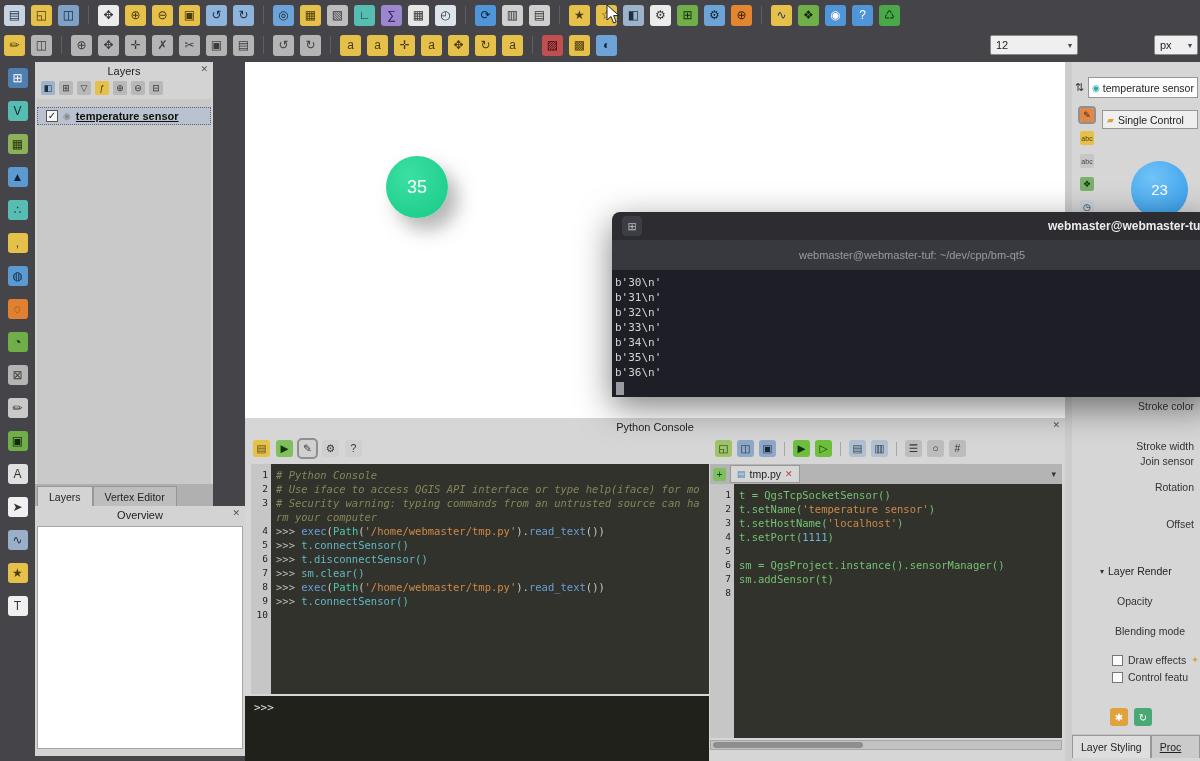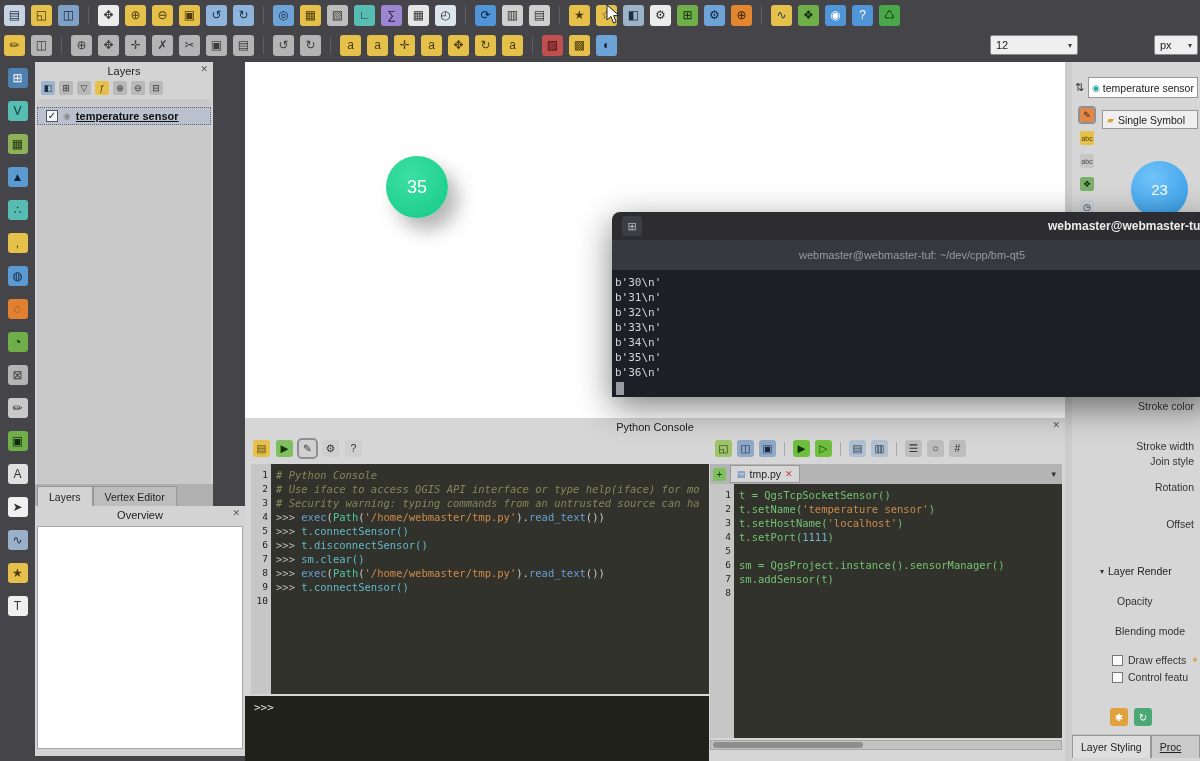--- a/index.html
+++ b/index.html
@@ -310,7 +310,7 @@
     </div>
   <div id="symbol-combo">
     <span class="cicon">▰</span>
-    <span>Single Symbol</span>
+    <span>Single Control</span>
   </div>
   <div id="symbol-preview">23</div>
 

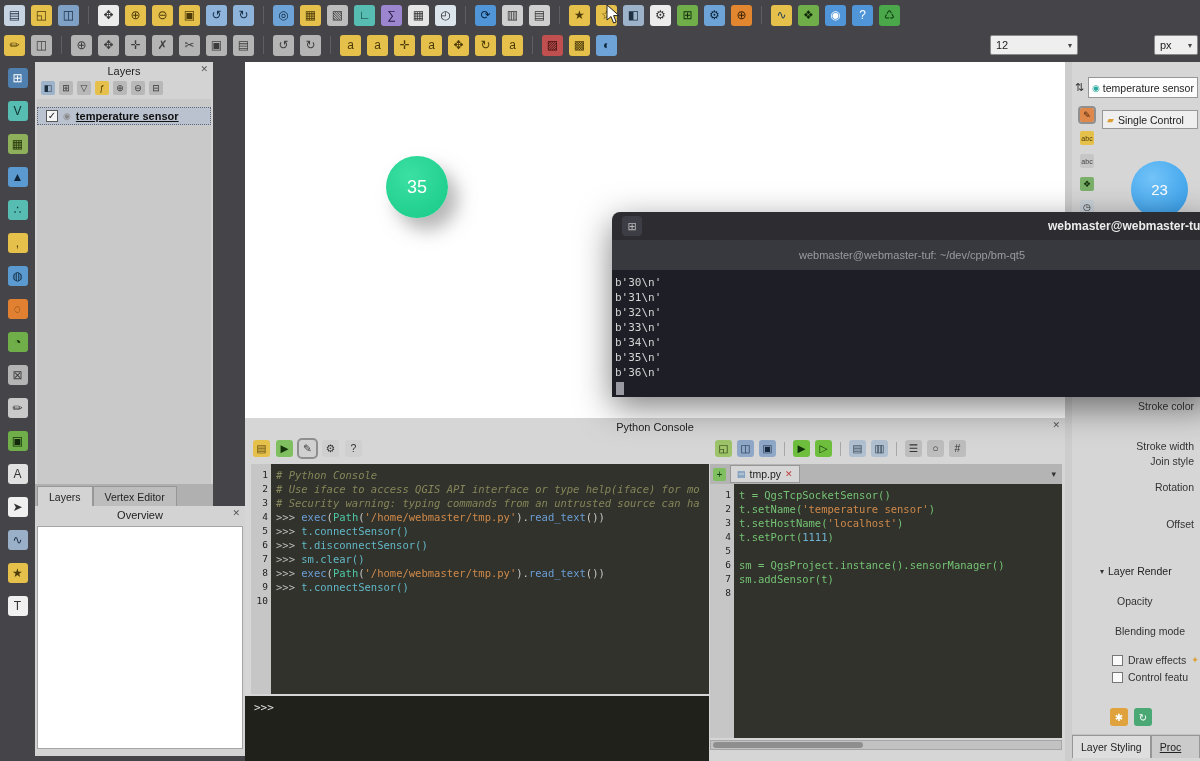--- a/index.html
+++ b/index.html
@@ -316,7 +316,7 @@
 
   <div class="prop-label" style="top:338px">Stroke color</div>
   <div class="prop-label" style="top:378px">Stroke width</div>
-  <div class="prop-label" style="top:393px">Join style</div>
+  <div class="prop-label" style="top:393px">Join sensor</div>
   <div class="prop-label" style="top:419px">Rotation</div>
   <div class="prop-label" style="top:456px">Offset</div>
 

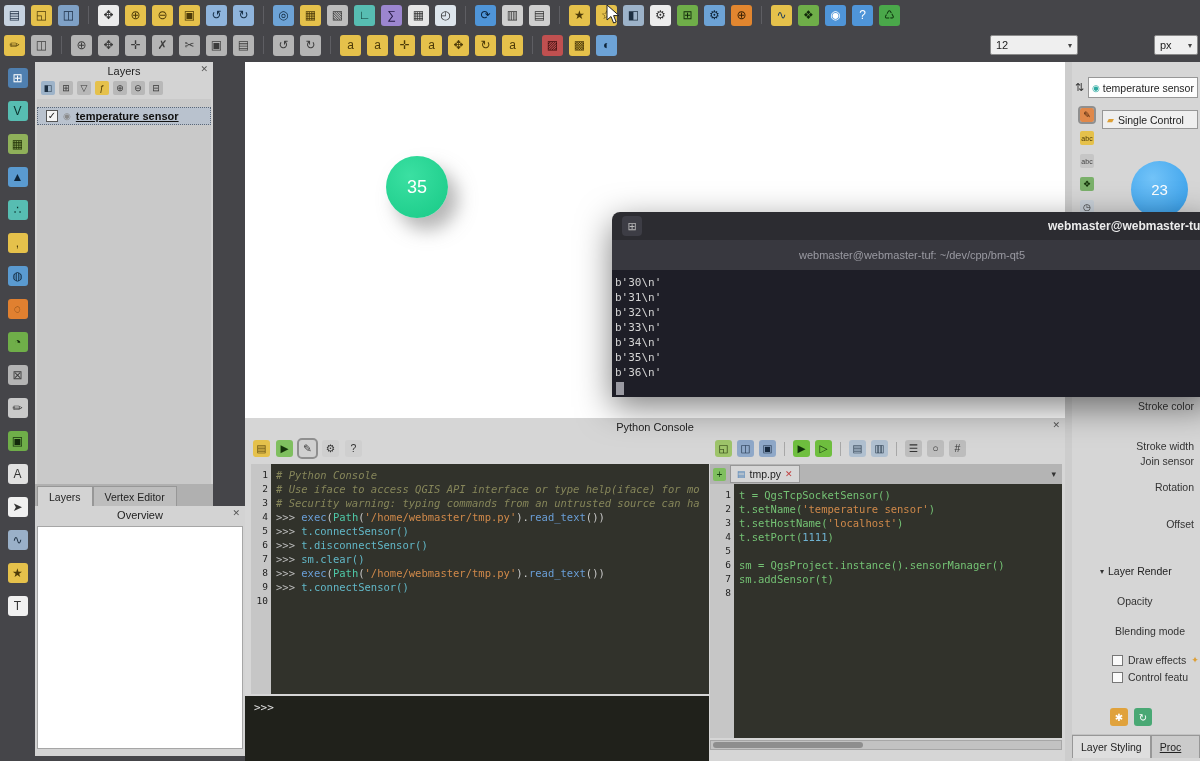--- a/index.html
+++ b/index.html
@@ -386,6 +386,10 @@
         <span class="lt"><span class="tk-cmt"># Security warning: typing commands from an untrusted source can ha</span></span>
       </div>
       <div class="code-row">
+        <span class="gut"></span>
+        <span class="lt"><span class="tk-cmt">rm your computer</span></span>
+      </div>
+      <div class="code-row">
         <span class="gut">4</span>
         <span class="lt"><span class="tk-pr">&gt;&gt;&gt; </span><span class="tk-fn">exec</span><span class="tk-pl">(</span><span class="tk-cls">Path</span><span class="tk-pl">(</span><span class="tk-str">'/home/webmaster/tmp.py'</span><span class="tk-pl">).</span><span class="tk-fn">read_text</span><span class="tk-pl">())</span></span>
       </div>

